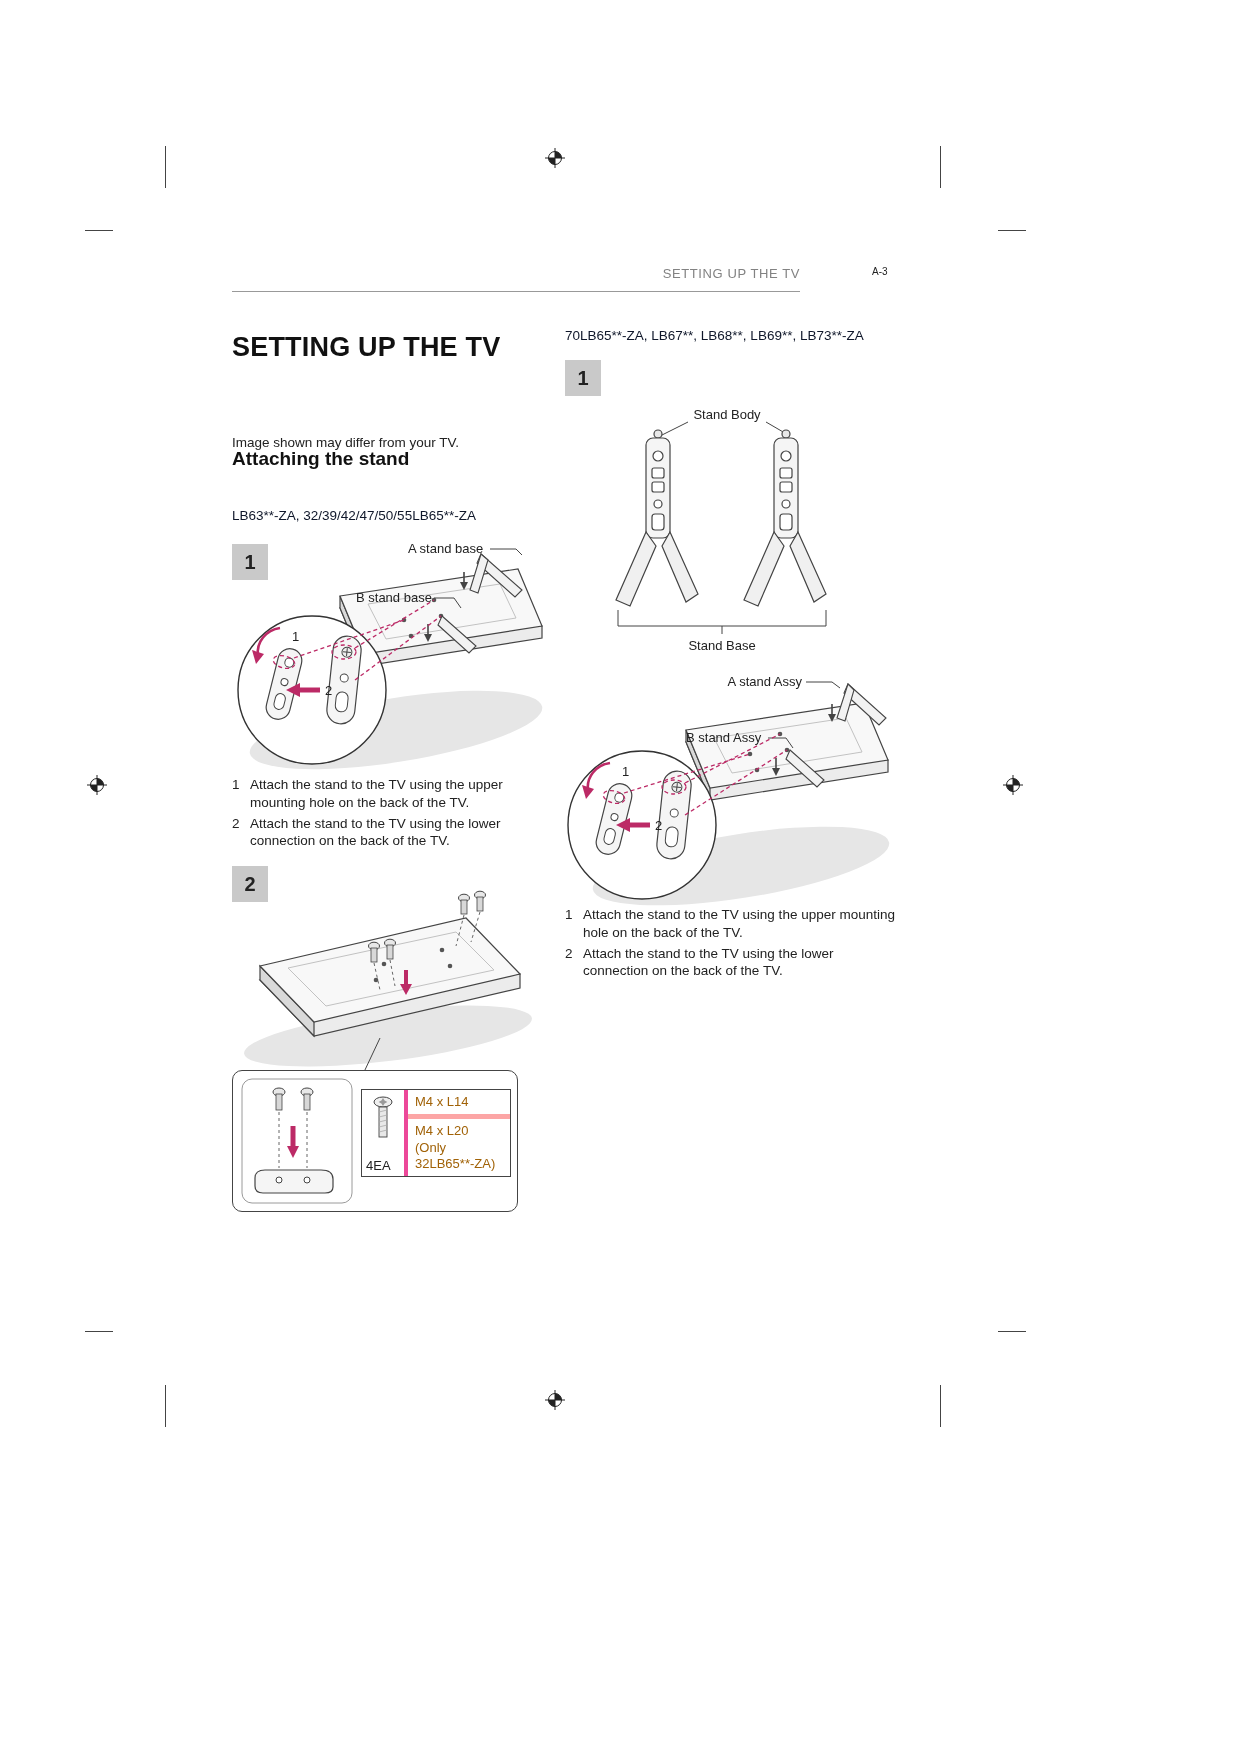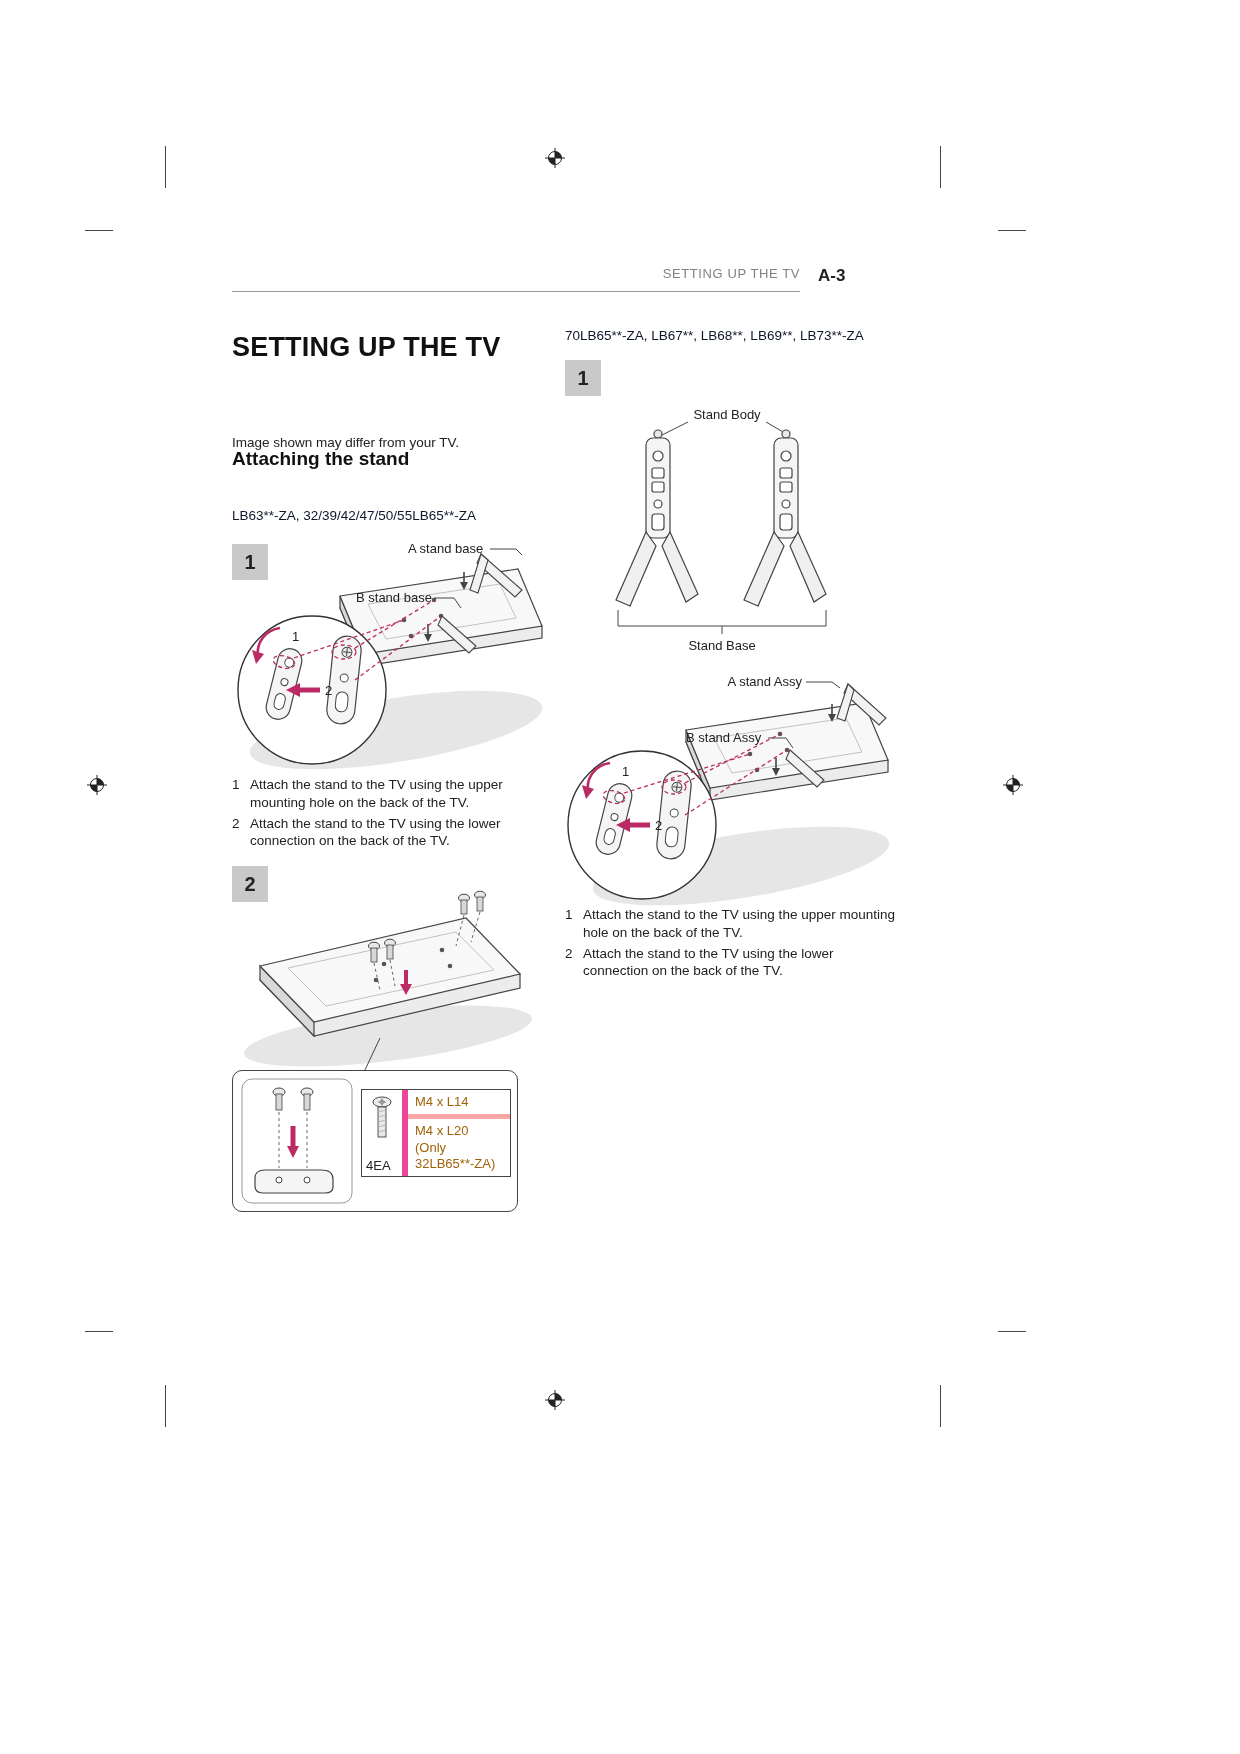--- a/index.html
+++ b/index.html
@@ -15,7 +15,7 @@
   
   .running-head { position:absolute; left:232px; top:266px; width:568px; text-align:right;
                   font-size:13px; letter-spacing:0.6px; color:#828282; }
-  .page-no { position:absolute; left:818px; top:266px; font-size:17px; color:#222;font-weight:bold; }
+  .page-no { position:absolute; left:872px; top:266px; font-size:10px; color:#222; }
   .head-rule { position:absolute; left:232px; top:291px; width:568px; height:1px; background:#999; }
 
   .doc-title { position:absolute; left:232px; top:332px; font-size:27px; font-weight:700; letter-spacing:0.2px; color:#111; }

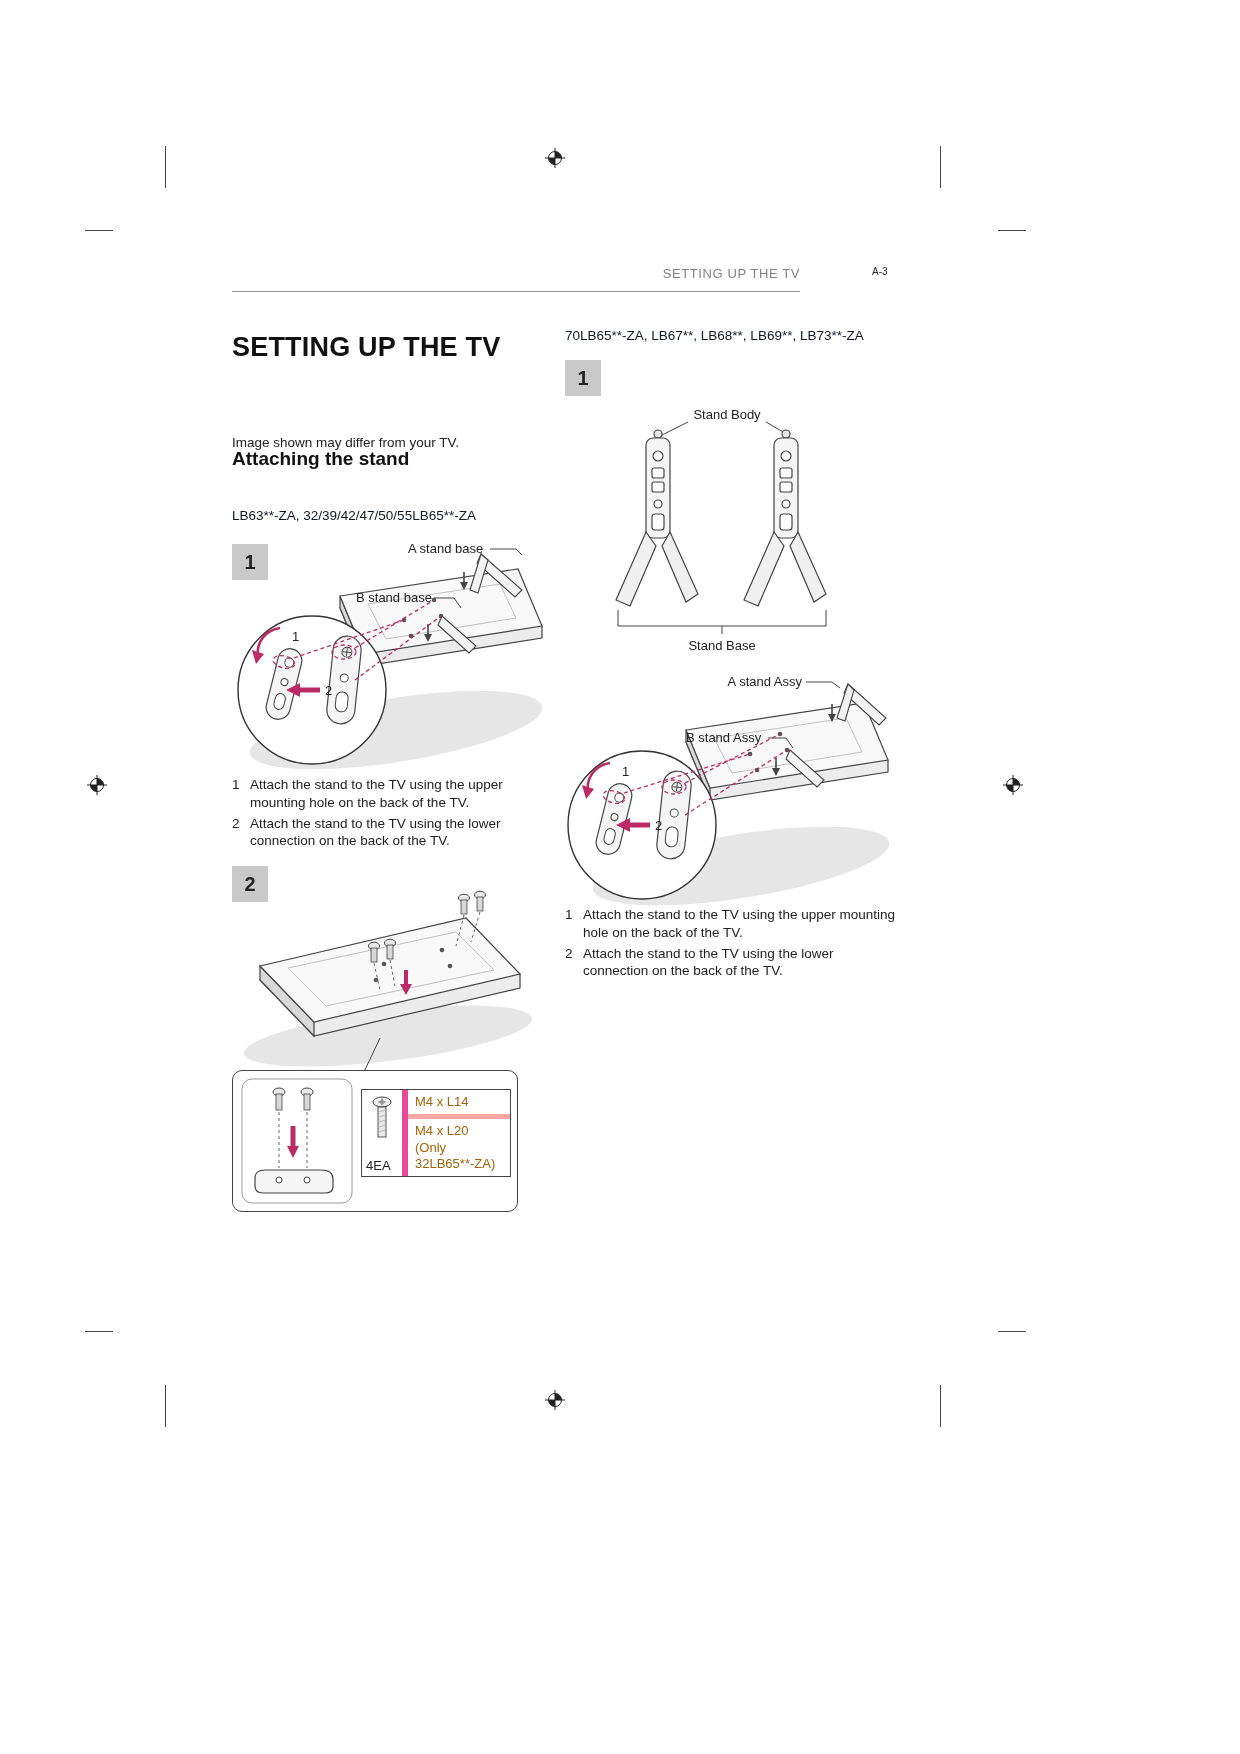--- a/index.html
+++ b/index.html
@@ -34,7 +34,7 @@
 
   .screwbox { position:absolute; border:1.5px solid #444; border-radius:10px; background:#fff; }
   .spec-grid { display:flex; border:1px solid #444; background:#fff; }
-  .spec-icon-cell { width:46px; border-right:6px solid #ec4899; padding:5px 3px 3px 3px;
+  .spec-icon-cell { width:46px; border-right:4px solid #ec4899; padding:5px 3px 3px 3px;
                     display:flex; flex-direction:column; align-items:center; justify-content:space-between; }
   .qty { font-size:13px; color:#222; align-self:flex-start; padding-left:1px; }
   .spec-rows { flex:1; }

